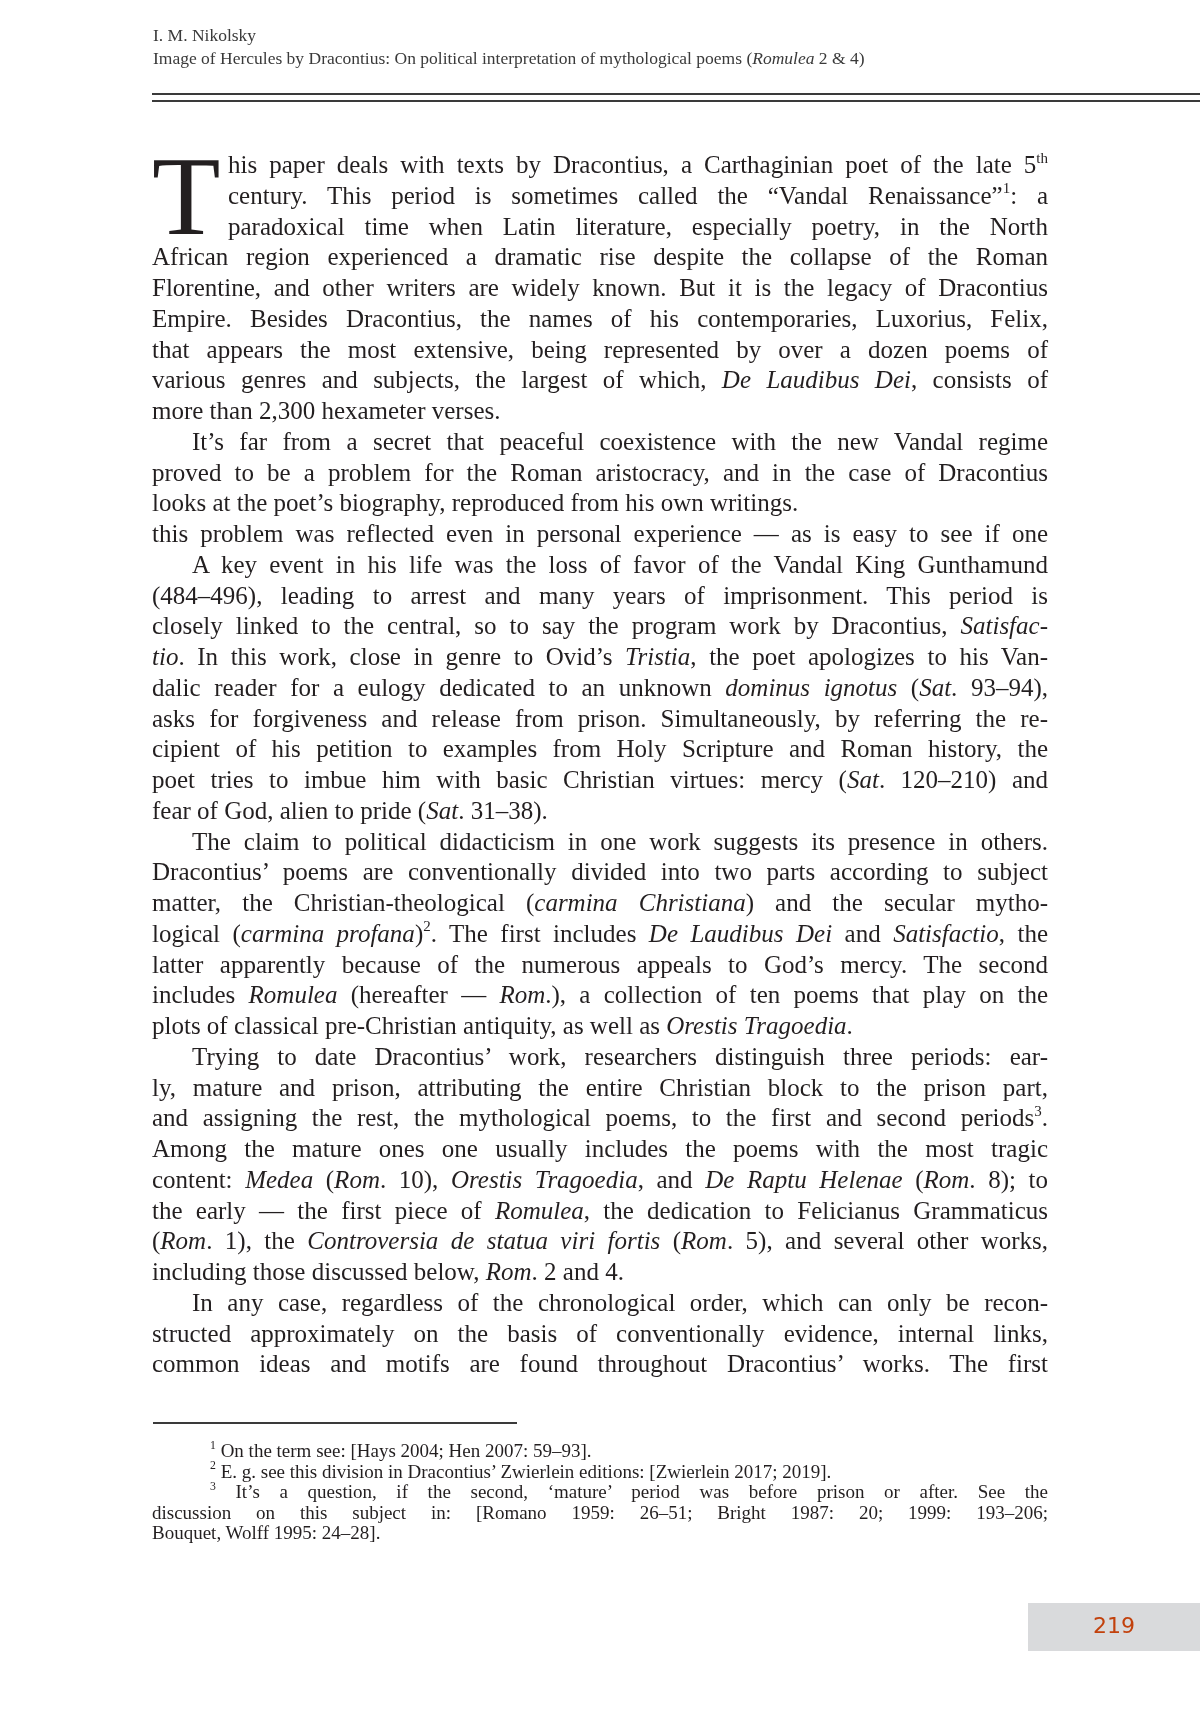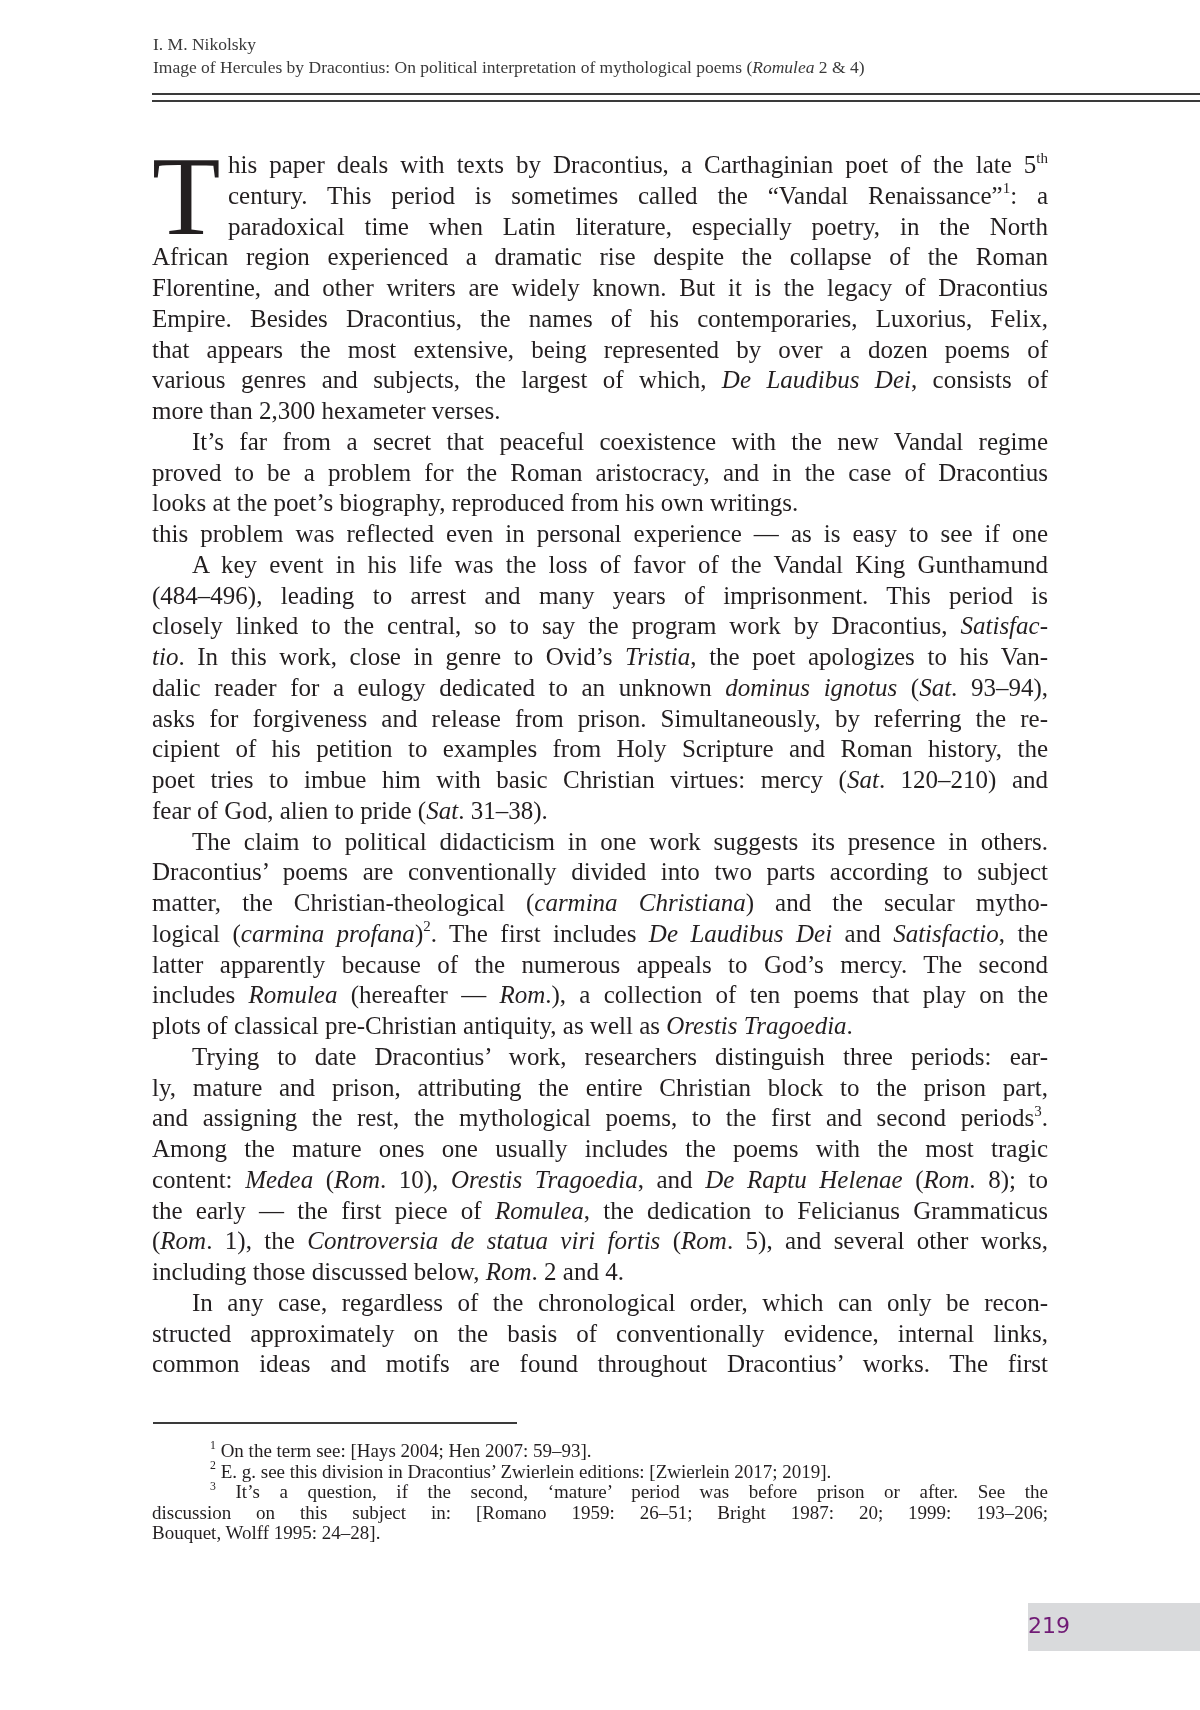--- a/index.html
+++ b/index.html
@@ -5,7 +5,7 @@
   html, body { margin: 0; padding: 0; background: #ffffff; }
   body { width: 1200px; height: 1710px; position: relative; overflow: hidden;
          font-family: "Liberation Serif", "DejaVu Serif", serif; color: #231f20; }
-  .running-head { position: absolute; left: 153px; top: 33px; font-size: 17.5px; line-height: 23px; color: #3a3a3a; }
+  .running-head { position: absolute; left: 153px; top: 24px; font-size: 17.5px; line-height: 23px; color: #3a3a3a; }
   .running-head em { font-style: italic; }
   .rule { position: absolute; left: 152px; right: 0; height: 2px; background: #3a3a3a; }
   .rule.r1 { top: 93px; }

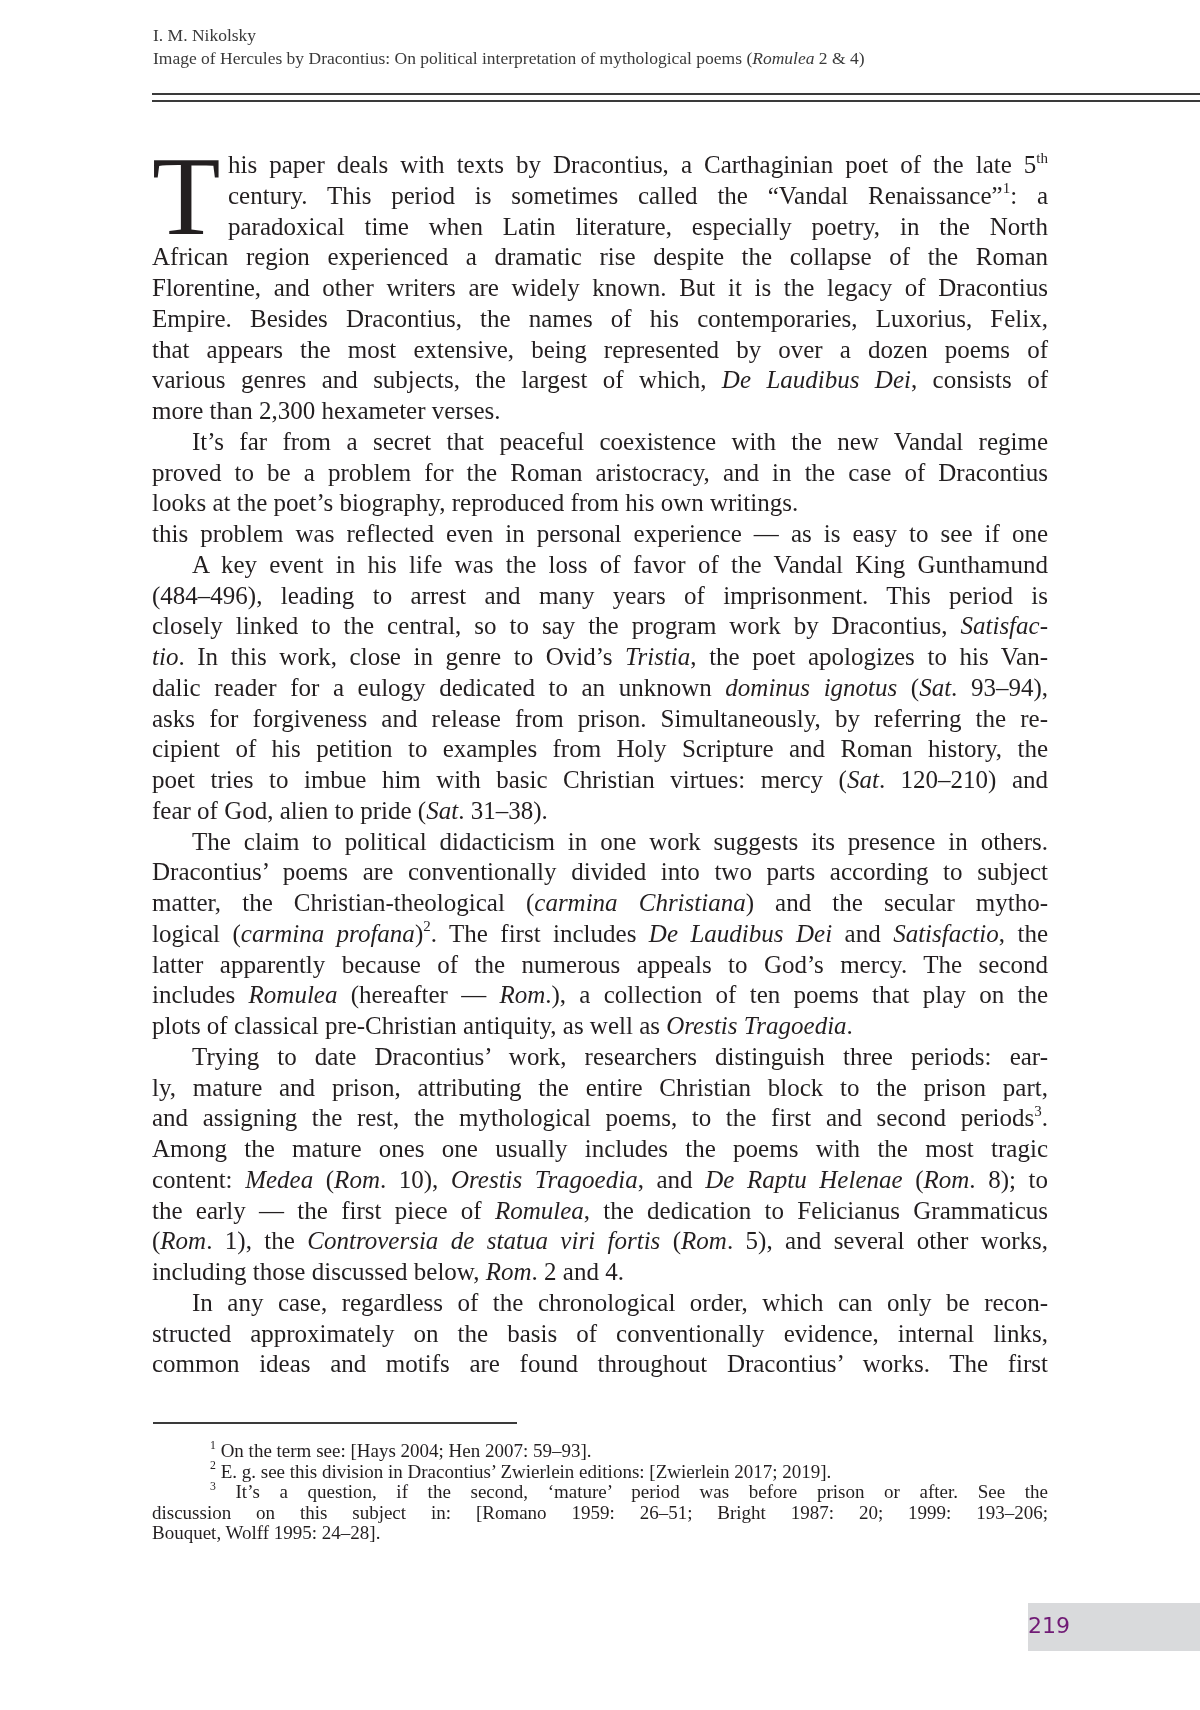--- a/index.html
+++ b/index.html
@@ -24,7 +24,7 @@
   .footnotes .line.indent { padding-left: 58px; }
   .footnotes sup { font-size: 62%; }
   .page-num-box { position: absolute; left: 1028px; top: 1603px; width: 172px; height: 48px; background: #d9dadc; }
-  .page-num { position: absolute; left: 0; width: 100%; top: 10px; text-align: left; font-family: "DejaVu Sans", sans-serif; font-size: 22px; color: #701a75; }
+  .page-num { position: absolute; left: 0; width: 100%; top: 10px; text-align: center; font-family: "DejaVu Sans", sans-serif; font-size: 22px; color: #c2410c; }
 </style>
 </head>
 <body>

